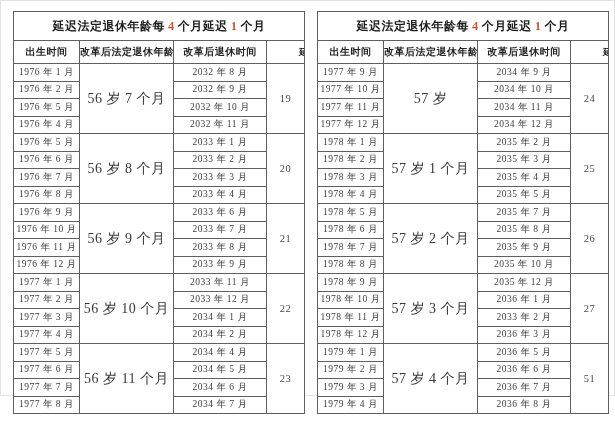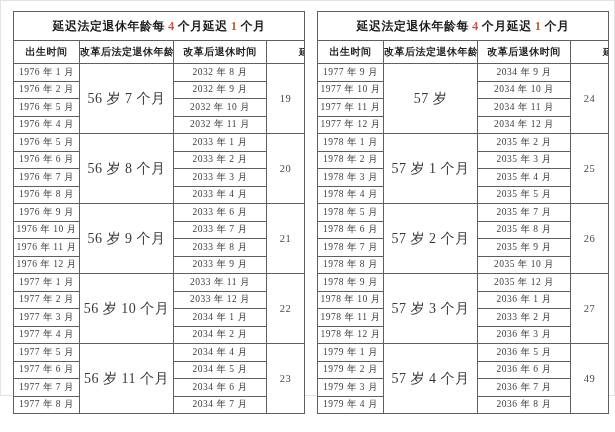--- a/index.html
+++ b/index.html
@@ -253,7 +253,7 @@
             <td class="birth-cell">1979 年 1 月</td>
             <td class="age-cell" rowspan="4">57 岁 4 个月</td>
             <td class="time-cell">2036 年 5 月</td>
-            <td class="delay-cell" rowspan="4">49</td>
+            <td class="delay-cell" rowspan="4">51</td>
           </tr>
           <tr>
             <td class="birth-cell">1979 年 2 月</td>

